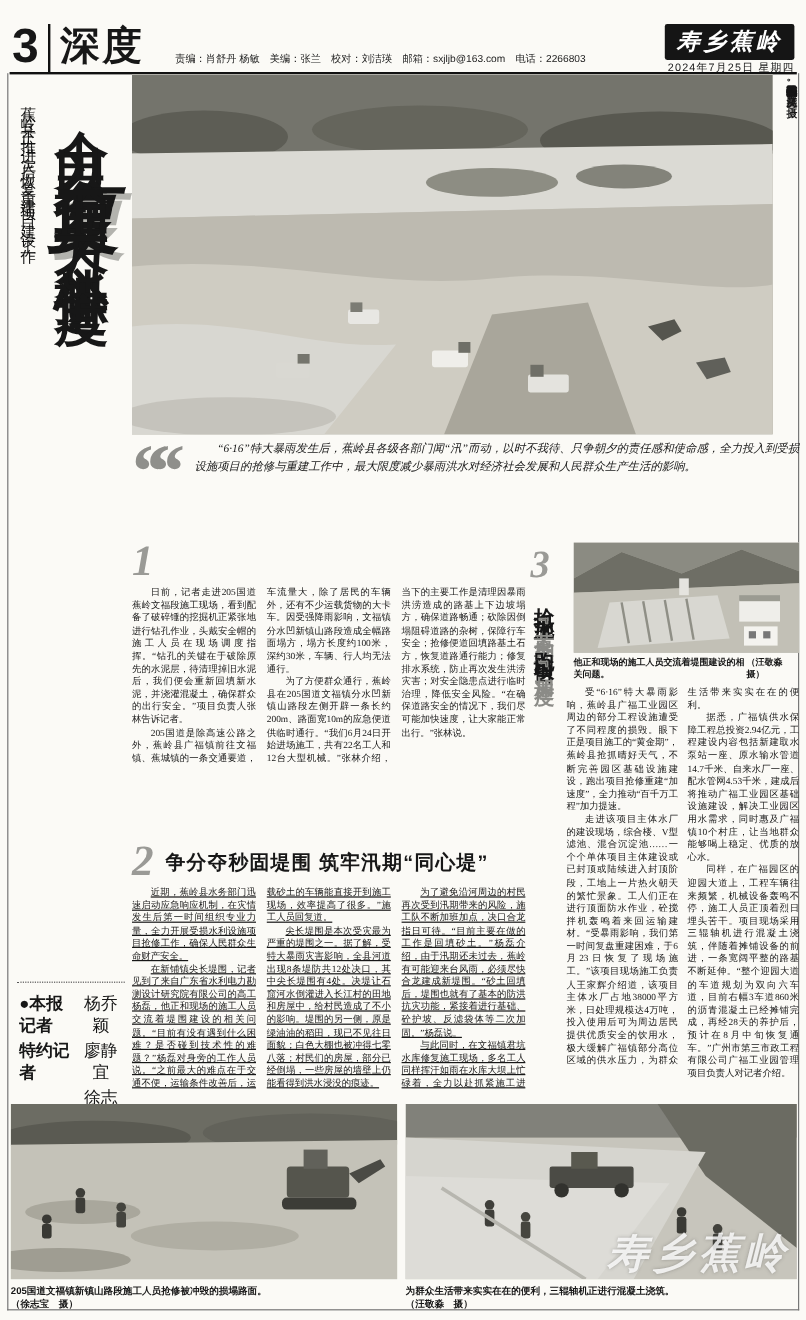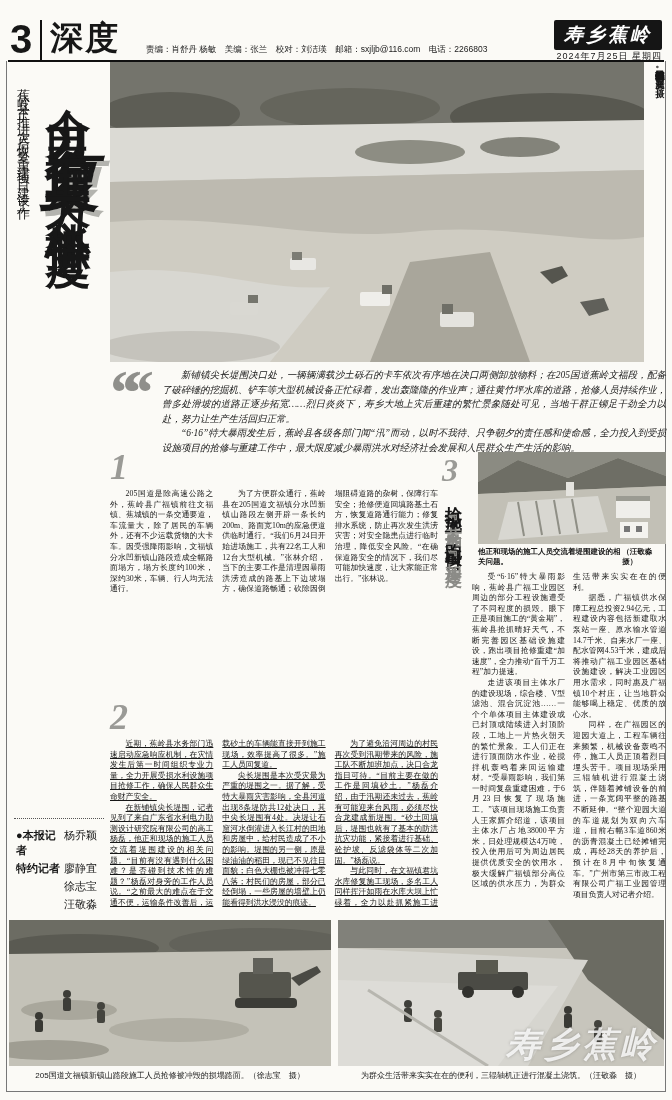--- a/index.html
+++ b/index.html
@@ -81,7 +81,7 @@
       <div class="hdr-divider"></div>
       <div class="secname">深度</div>
     </div>
-    <div class="staff">责编：肖舒丹 杨敏　美编：张兰　校对：刘洁瑛　邮箱：sxjljb@116.com　电话：2266803</div>
+    <div class="staff">责编：肖舒丹 杨敏　美编：张兰　校对：刘洁瑛　邮箱：sxjljb@163.com　电话：2266803</div>
     <div class="mast-box">寿乡蕉岭</div>
     <div class="dateline">2024年7月25日 星期四</div>
   </div>

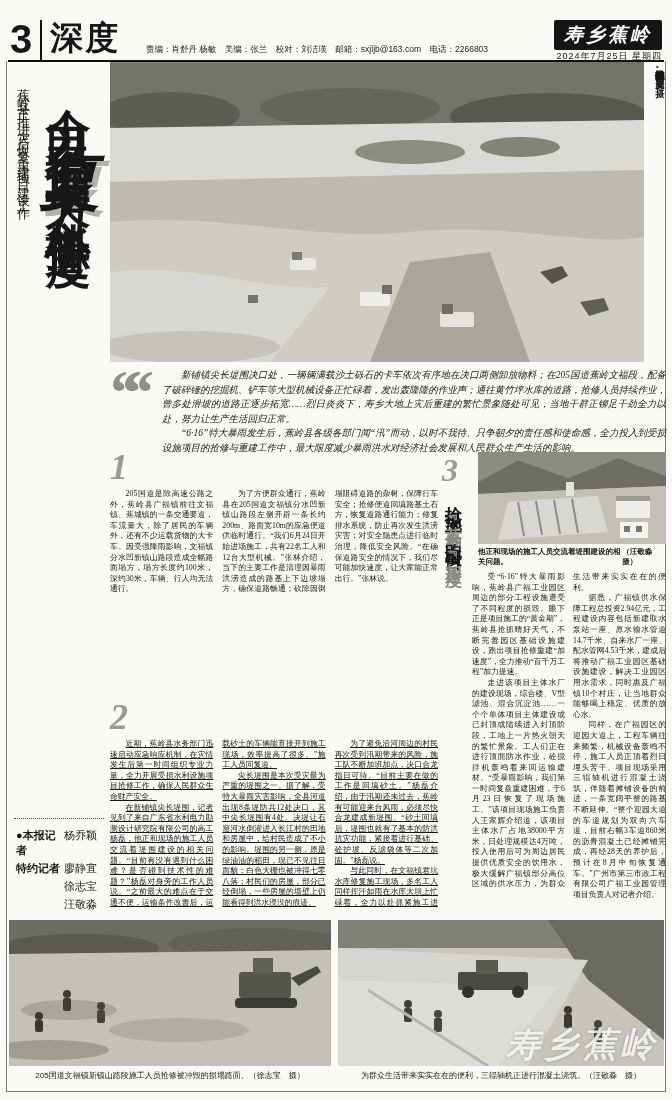--- a/index.html
+++ b/index.html
@@ -143,7 +143,6 @@
   <div class="intro">
     <div class="quote-glyph">““</div>
     <div class="intro-text">
-      <p>新铺镇尖长堤围决口处，一辆辆满载沙土砾石的卡车依次有序地在决口两侧卸放物料；在205国道蕉岭文福段，配备了破碎锤的挖掘机、铲车等大型机械设备正忙碌着，发出轰隆隆的作业声；通往黄竹坪水库的道路，抢修人员持续作业，曾多处滑坡的道路正逐步拓宽……烈日炎炎下，寿乡大地上灾后重建的繁忙景象随处可见，当地干群正铆足干劲全力以赴，努力让生产生活回归正常。</p>
       <p>“6·16”特大暴雨发生后，蕉岭县各级各部门闻“汛”而动，以时不我待、只争朝夕的责任感和使命感，全力投入到受损设施项目的抢修与重建工作中，最大限度减少暴雨洪水对经济社会发展和人民群众生产生活的影响。</p>
     </div>
   </div>

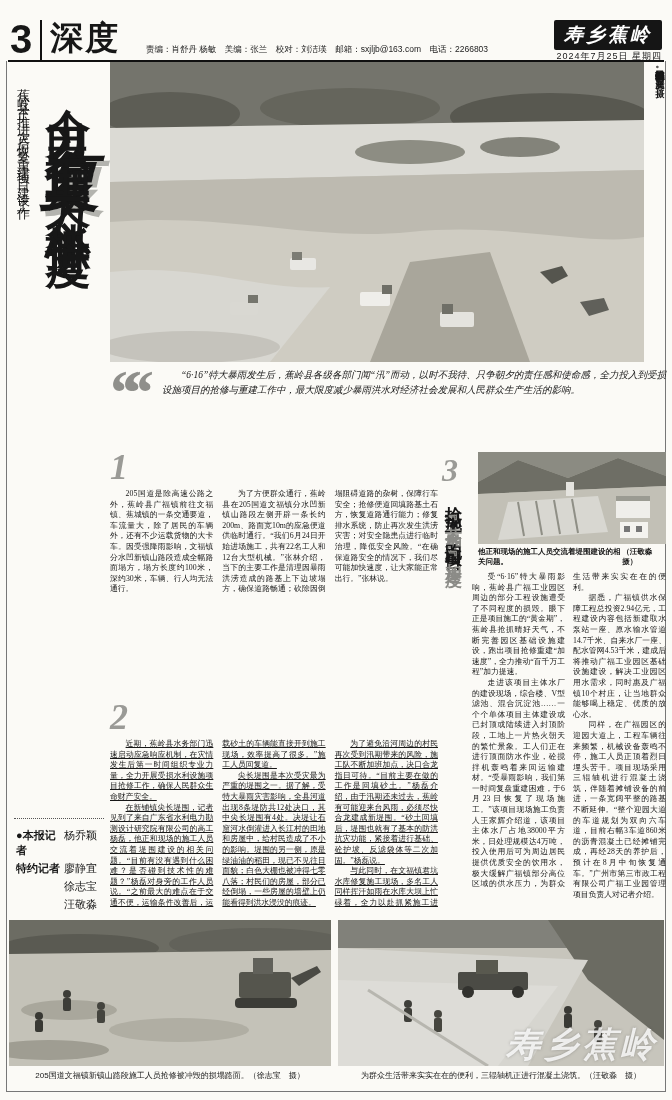--- a/index.html
+++ b/index.html
@@ -152,6 +152,7 @@
       <span class="sec-num">1</span>
     </div>
     <div class="sec-body">
+      <p>日前，记者走进205国道蕉岭文福段施工现场，看到配备了破碎锤的挖掘机正紧张地进行钻孔作业，头戴安全帽的施工人员在现场调度指挥。“钻孔的关键在于破除原先的水泥层，待清理掉旧水泥后，我们便会重新回填新水泥，并浇灌混凝土，确保群众的出行安全。”项目负责人张林告诉记者。</p>
       <p>205国道是除高速公路之外，蕉岭县广福镇前往文福镇、蕉城镇的一条交通要道，车流量大，除了居民的车辆外，还有不少运载货物的大卡车。因受强降雨影响，文福镇分水凹新镇山路段造成全幅路面塌方，塌方长度约100米，深约30米，车辆、行人均无法通行。</p>
       <p>为了方便群众通行，蕉岭县在205国道文福镇分水凹新镇山路段左侧开辟一条长约200m、路面宽10m的应急便道供临时通行。“我们6月24日开始进场施工，共有22名工人和12台大型机械。”张林介绍，当下的主要工作是清理因暴雨洪涝造成的路基上下边坡塌方，确保道路畅通；砍除因倒塌阻碍道路的杂树，保障行车安全；抢修便道回填路基土石方，恢复道路通行能力；修复排水系统，防止再次发生洪涝灾害；对安全隐患点进行临时治理，降低安全风险。“在确保道路安全的情况下，我们尽可能加快速度，让大家能正常出行。”张林说。</p>
 

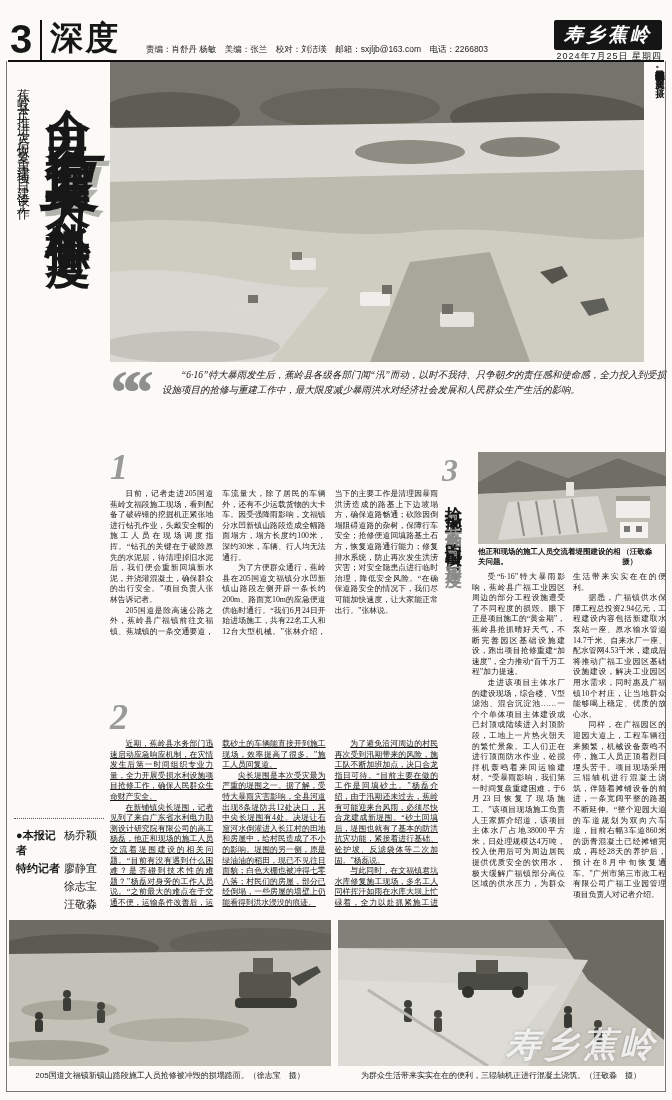--- a/index.html
+++ b/index.html
@@ -162,6 +162,7 @@
   <div id="section2">
     <div class="sec-head">
       <span class="sec-num">2</span>
+      <span class="sec-title">争分夺秒固堤围  筑牢汛期“同心堤”</span>
     </div>
     <div class="sec-body">
       <p>近期，蕉岭县水务部门迅速启动应急响应机制，在灾情发生后第一时间组织专业力量，全力开展受损水利设施项目抢修工作，确保人民群众生命财产安全。</p>

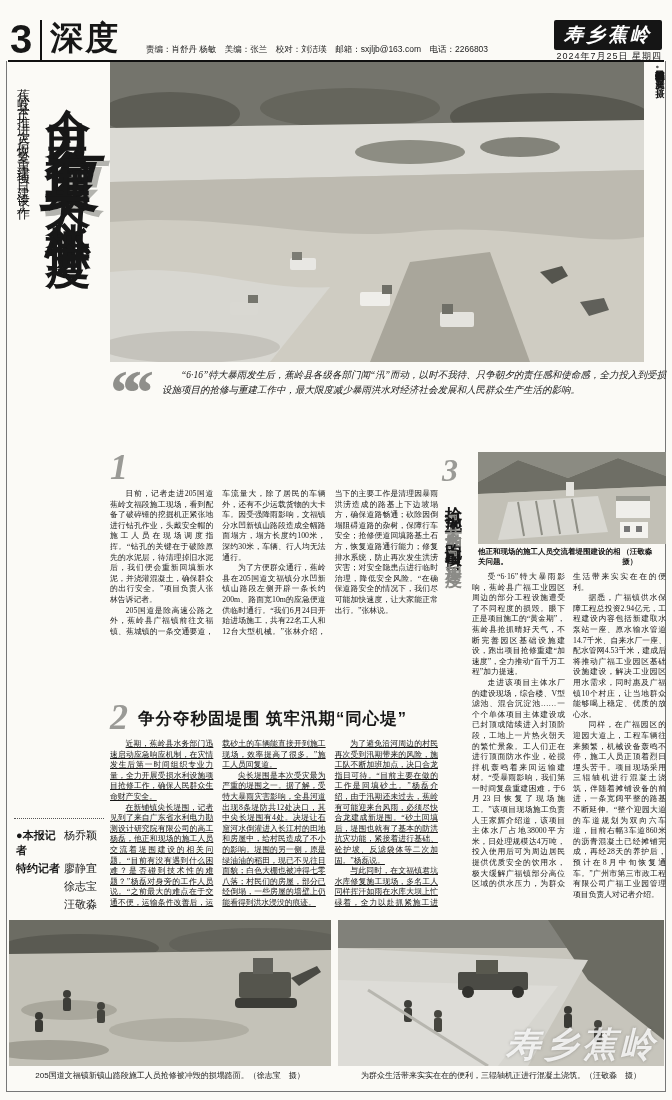--- a/index.html
+++ b/index.html
@@ -24,7 +24,7 @@
   .headline { position:absolute; left:36px; top:72px; height:800px; font-family:"Liberation Sans",sans-serif; font-weight:900; font-size:45px; letter-spacing:7px; line-height:1.0; }
   .hl-fu { display:inline-block; font-family:"Liberation Serif",serif; font-weight:700; font-style:italic; font-size:64px; margin:6px 0 10px 0; text-shadow:5px 5px 0 #b3b3ae; }
   .hl-gap { display:inline-block; height:26px; }
-  .reporters { position:absolute; left:14px; top:818px; width:90px; border-top:1px dotted #555; border-bottom:1px dotted #555; padding:9px 0 9px 2px; font-size:11px; font-family:"Liberation Sans",sans-serif; }
+  .reporters { position:absolute; left:14px; top:818px; width:90px; border-top:1px dotted #555; border-bottom:1px dotted #555; padding:9px 0 9px 2px; font-size:14px; font-family:"Liberation Sans",sans-serif; }
   .rep-row { display:flex; margin-bottom:3px; }
   .rep-label { width:48px; font-weight:700; }
   .rep-name { flex:1; }

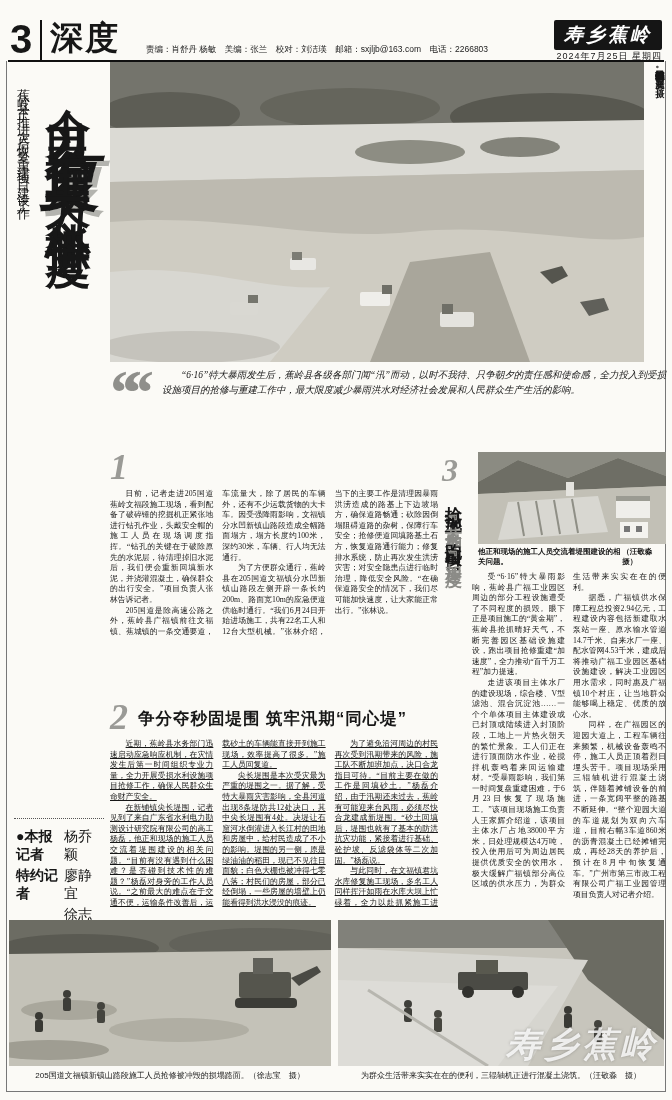--- a/index.html
+++ b/index.html
@@ -27,7 +27,7 @@
   .reporters { position:absolute; left:14px; top:818px; width:90px; border-top:1px dotted #555; border-bottom:1px dotted #555; padding:9px 0 9px 2px; font-size:14px; font-family:"Liberation Sans",sans-serif; }
   .rep-row { display:flex; margin-bottom:3px; }
   .rep-label { width:48px; font-weight:700; }
-  .rep-name { flex:1; }
+  .rep-name { flex:1;text-align:center; }
 
   
   .photo { background:#c9c7bf; overflow:hidden; position:relative; }

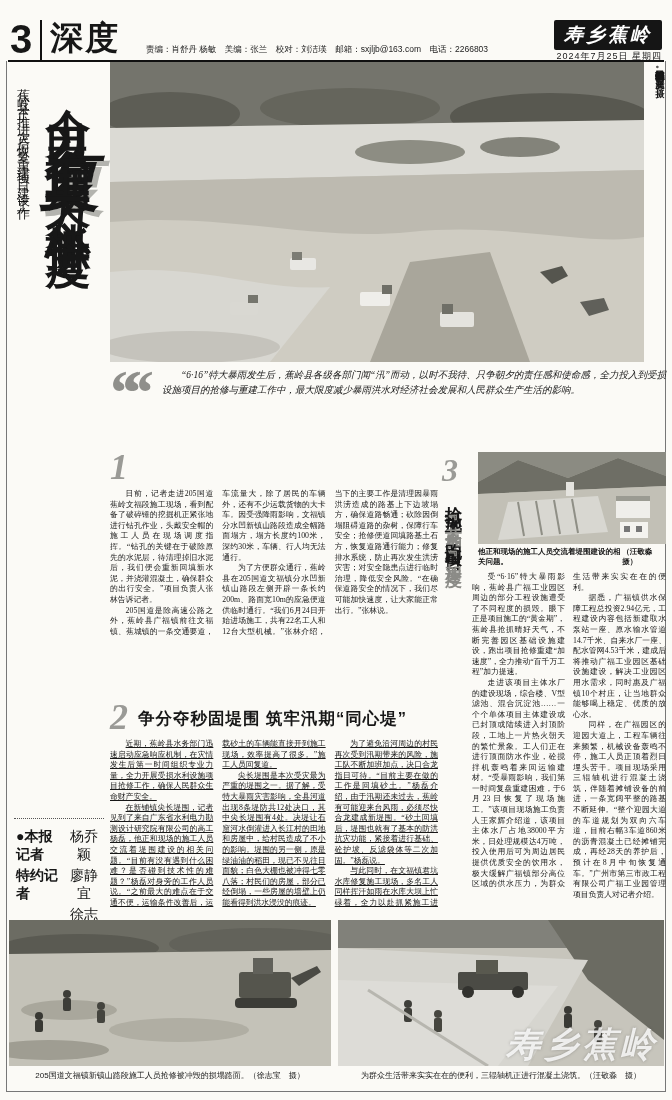--- a/index.html
+++ b/index.html
@@ -65,7 +65,7 @@
   
   .bphoto-l { position:absolute; left:9px; top:920px; width:322px; height:146px; }
   .bphoto-r { position:absolute; left:338px; top:920px; width:326px; height:146px; }
-  .bcap { position:absolute; display:flex; justify-content:center; font-size:8px; font-weight:400; font-family:"Liberation Sans",sans-serif; }
+  .bcap { position:absolute; display:flex; justify-content:center; font-size:8px; font-weight:700; font-family:"Liberation Sans",sans-serif;flex-direction:column; }
   .bcap-l { left:9px; top:1070px; width:322px; }
   .bcap-r { left:338px; top:1070px; width:326px; }
   .watermark { position:absolute; right:14px; top:1022px; font-family:"Liberation Serif",serif; font-style:italic; font-weight:700; font-size:34px; letter-spacing:4px; color:rgba(255,255,255,0.82); text-shadow:0 0 3px rgba(60,60,60,0.35); pointer-events:none; }

